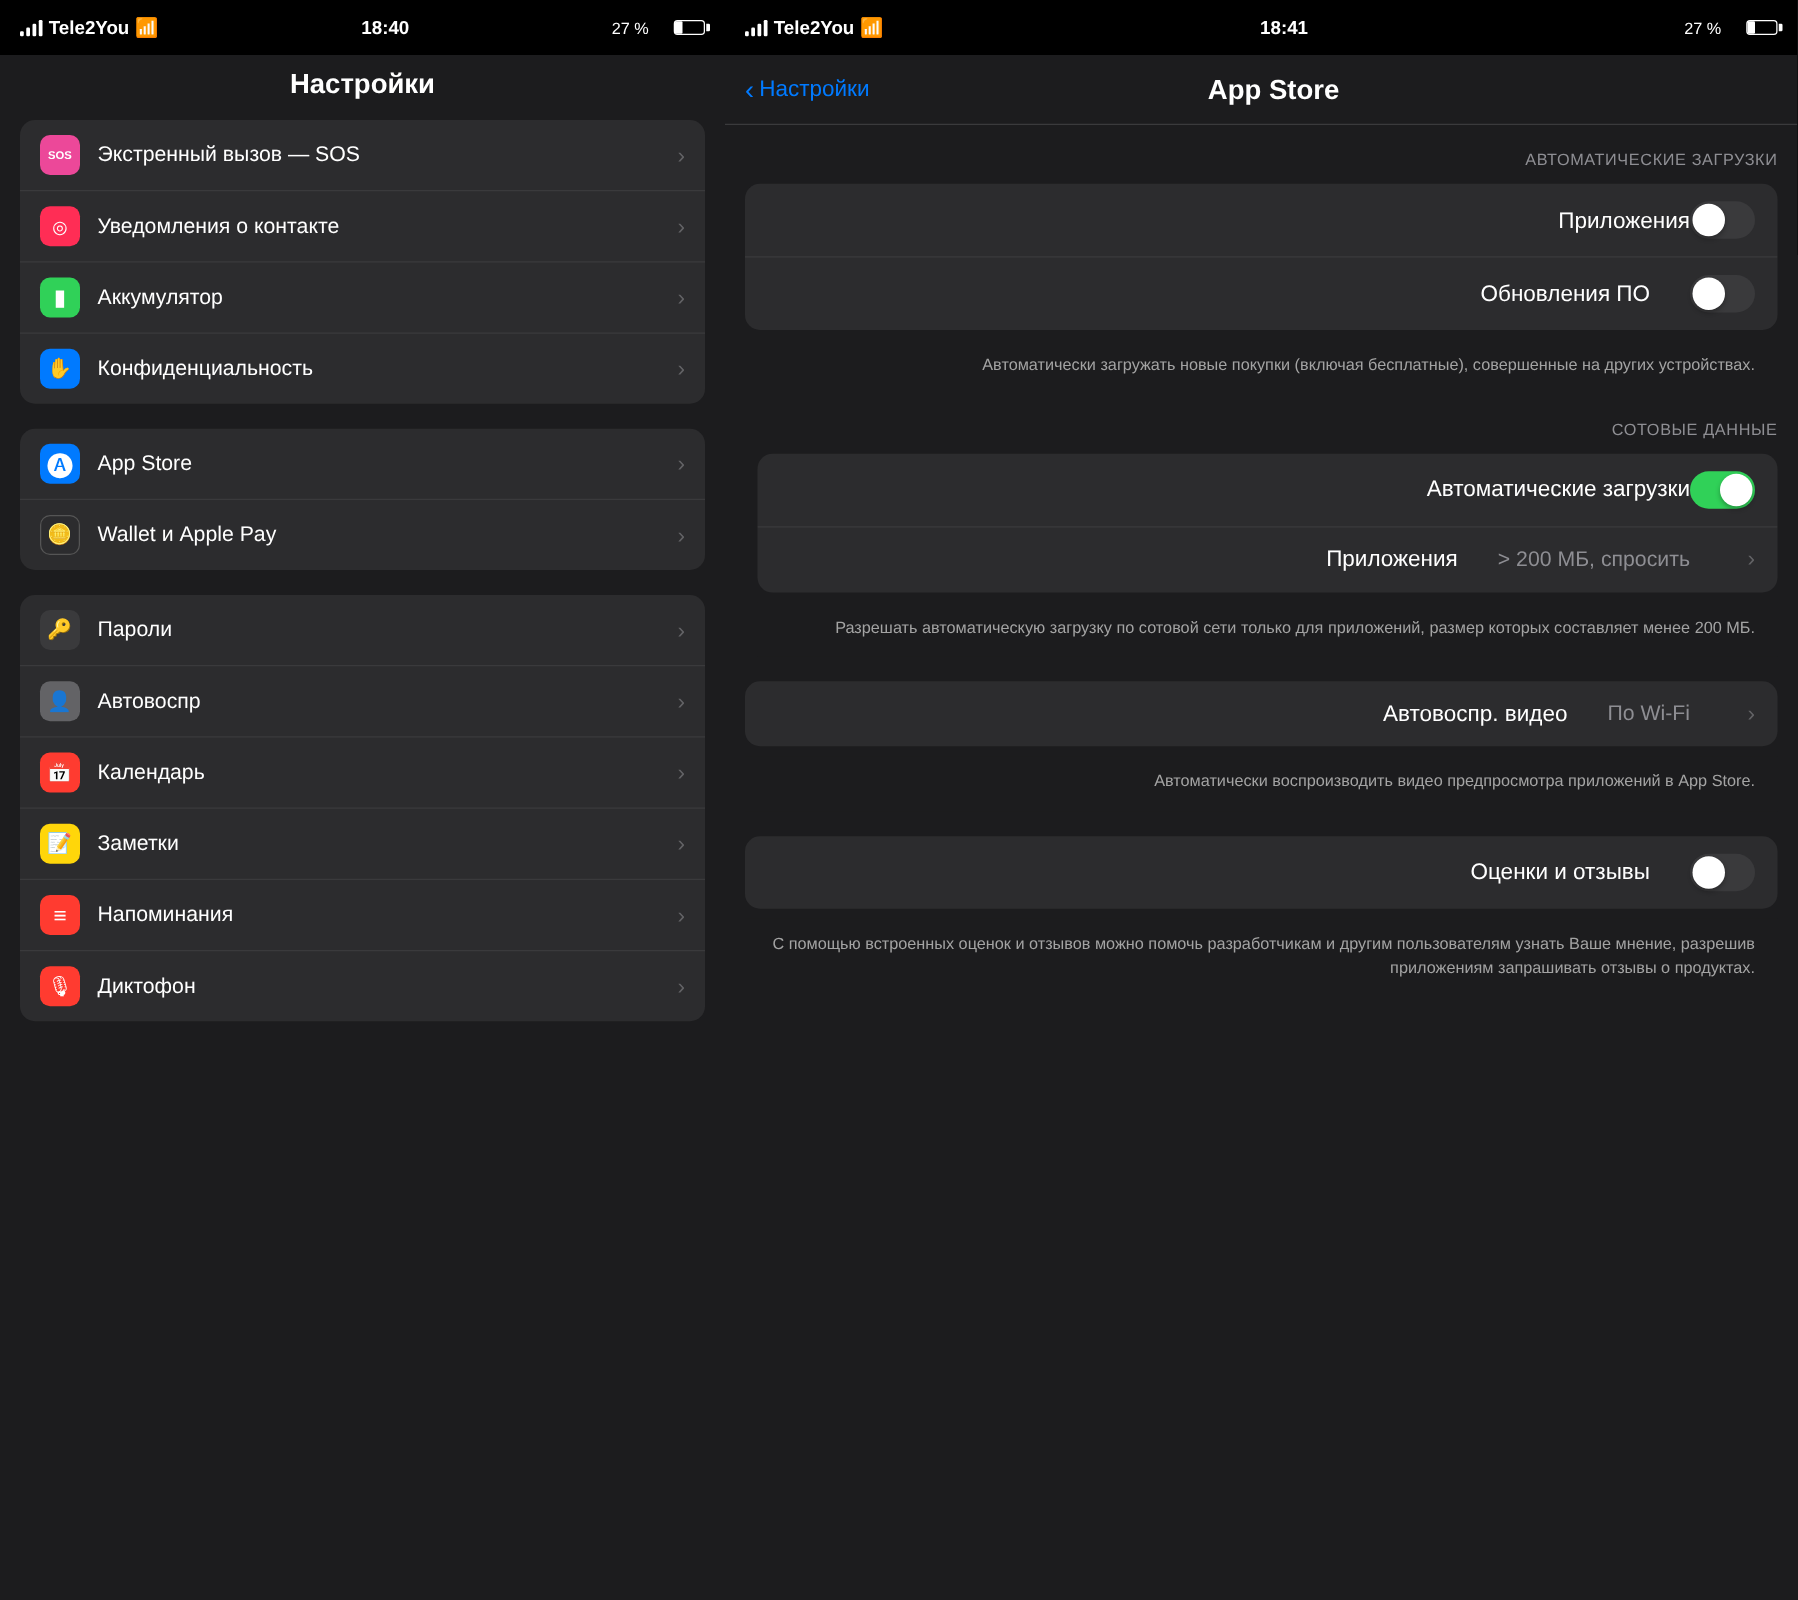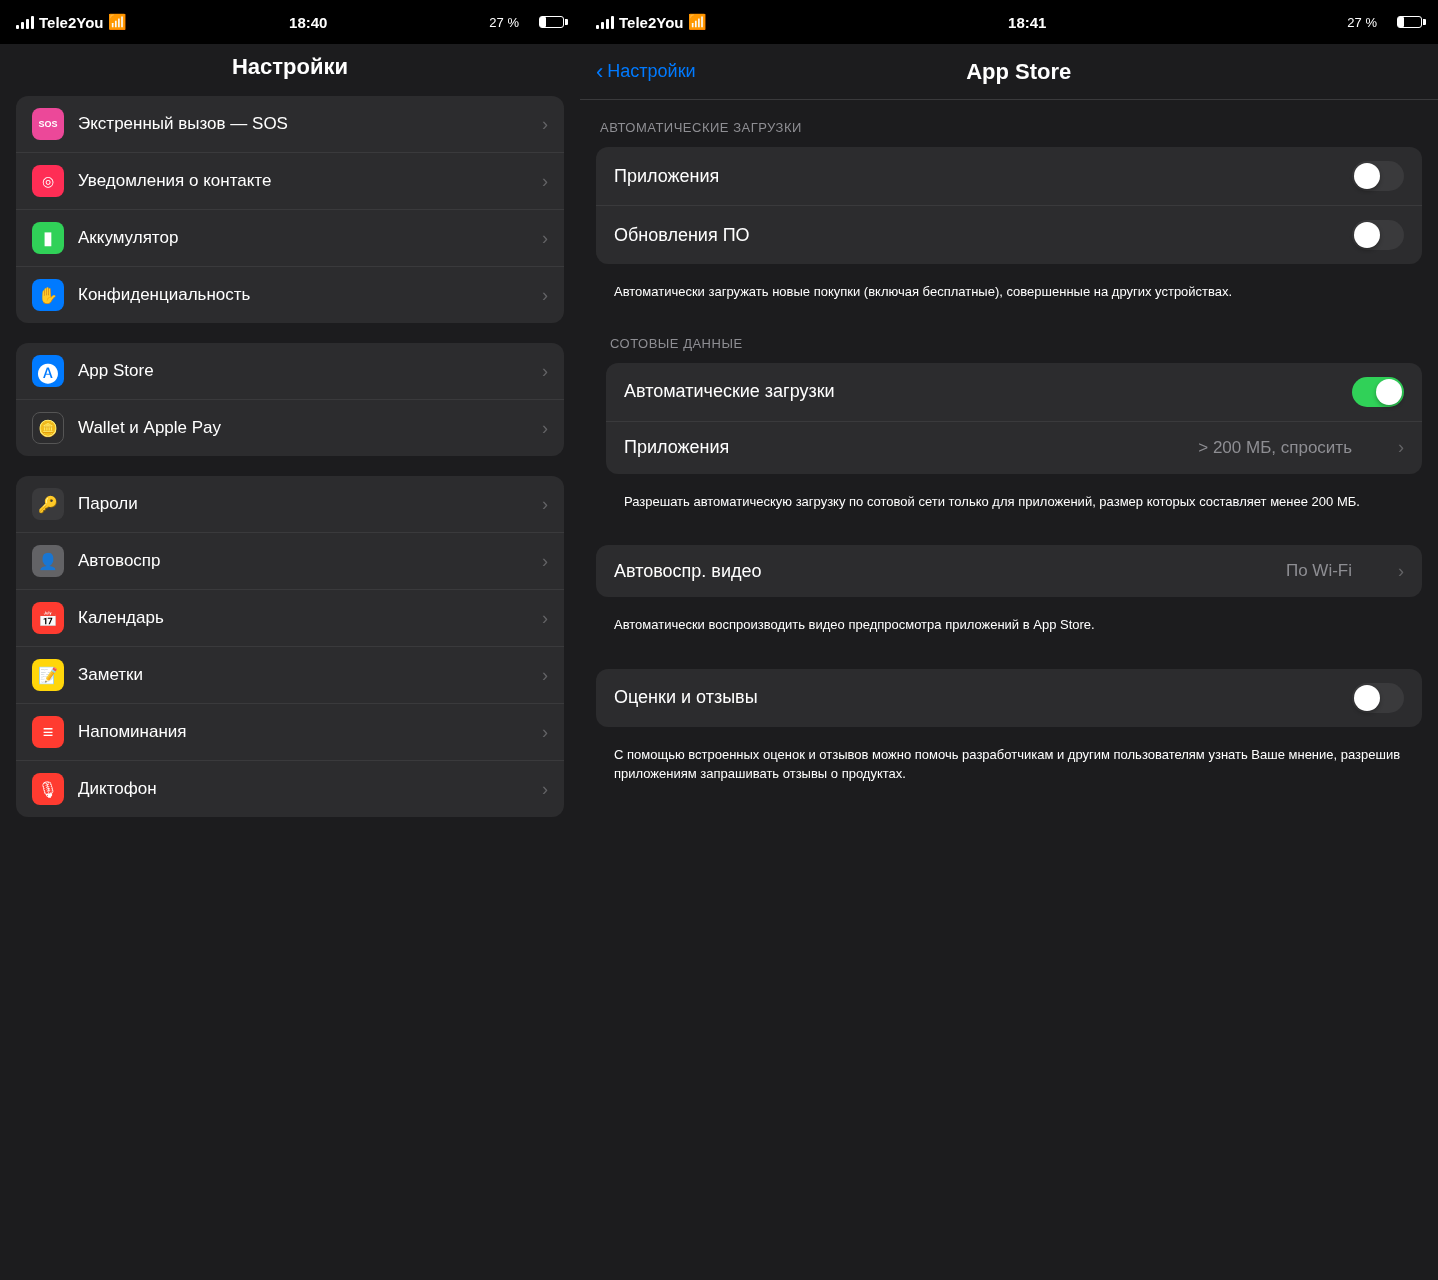--- a/index.html
+++ b/index.html
@@ -203,6 +203,7 @@
       flex: 1;
       overflow-y: auto;
       padding: 20px 16px;
+      text-align: right;
     }
 
     .right-scroll::-webkit-scrollbar { display: none; }

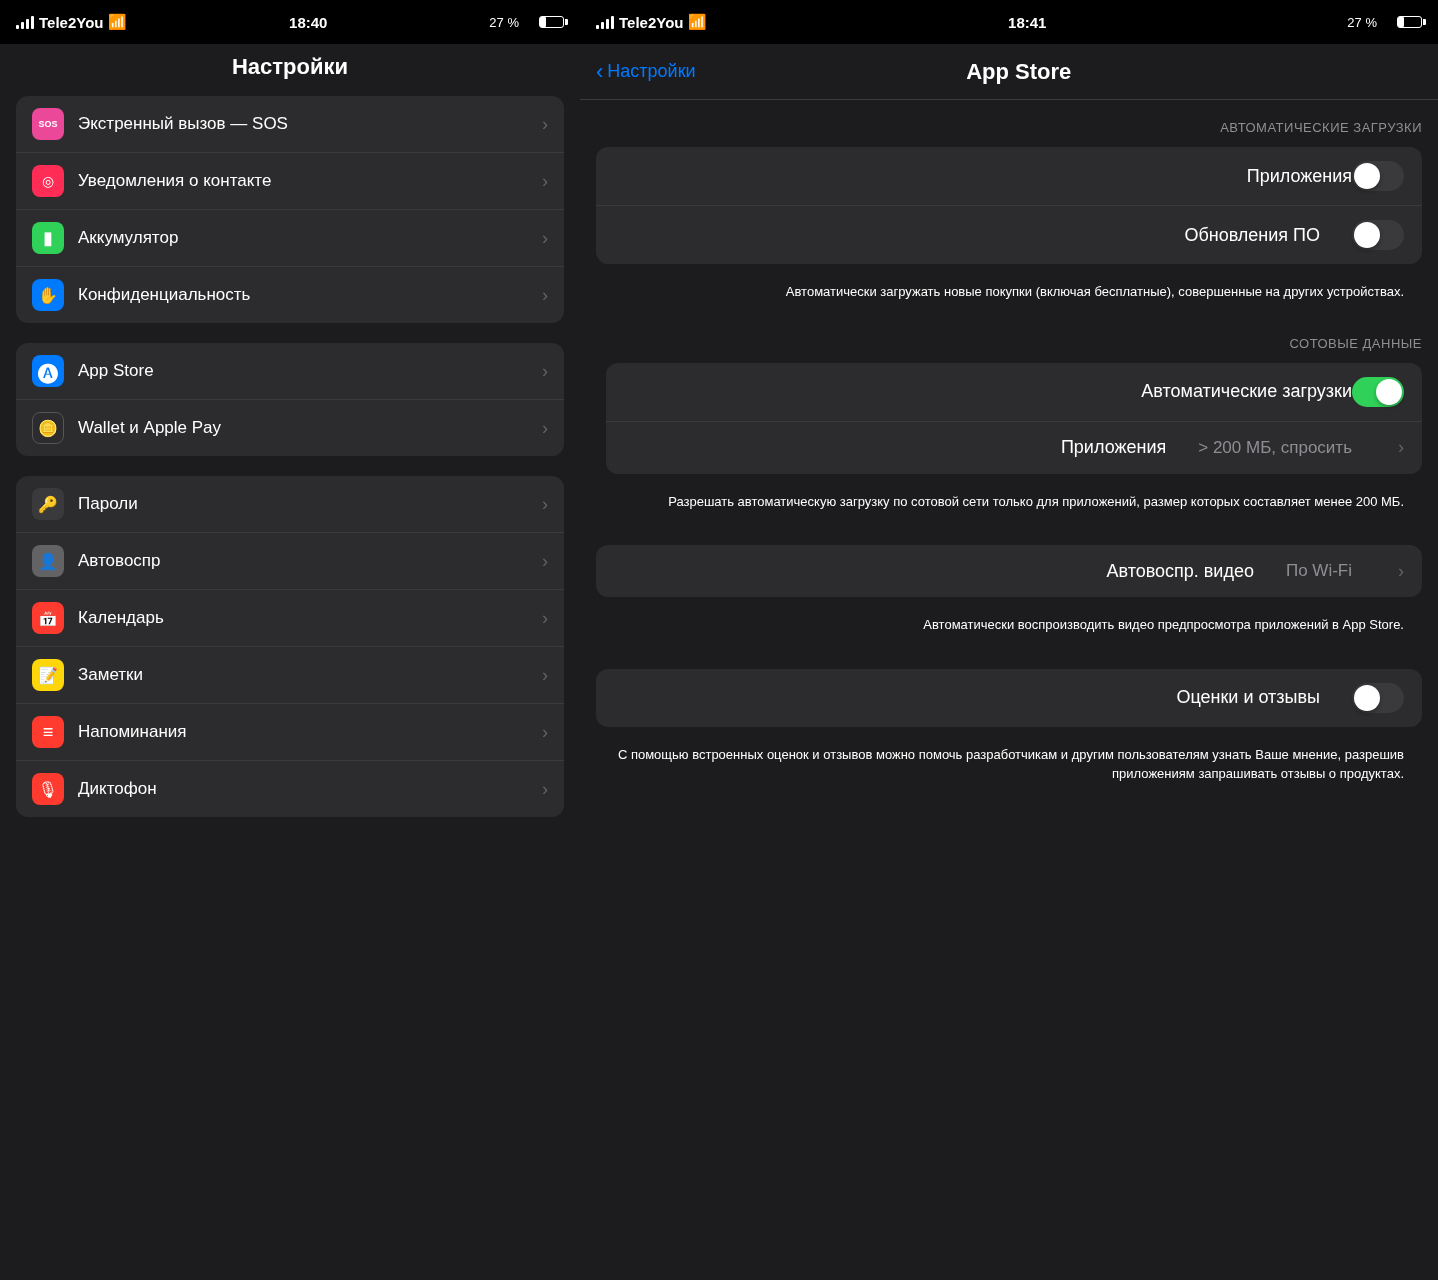--- a/index.html
+++ b/index.html
@@ -286,7 +286,7 @@
 
     .description-text {
       font-size: 13px;
-      color: #ffffff;
+      color: #a3a3a3;
       line-height: 1.5;
       padding: 10px 18px 14px;
       background: #1c1c1e;

